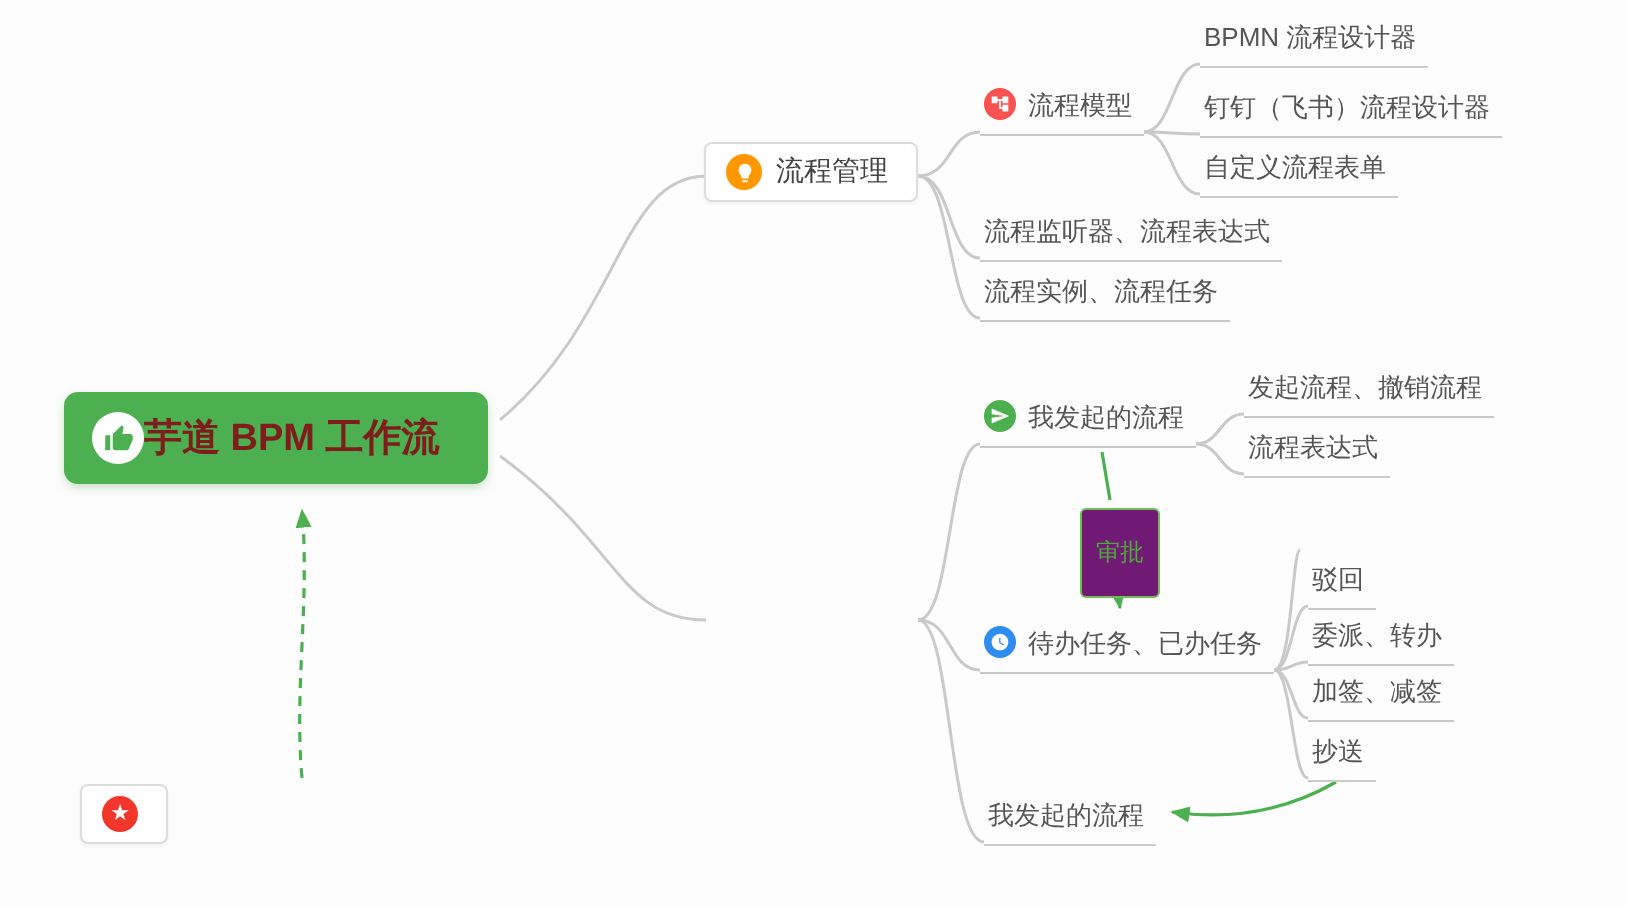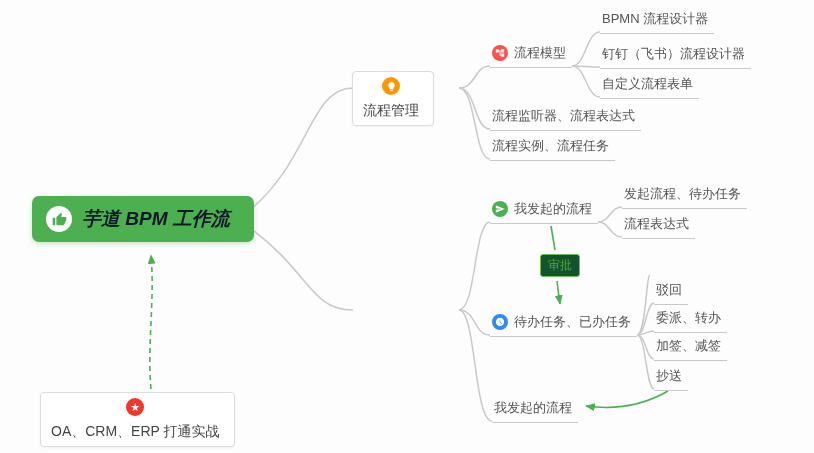--- a/index.html
+++ b/index.html
@@ -33,7 +33,7 @@
 
   
   .leaf{
-    position:absolute;display:flex;align-items:center;gap:6px;
+    position:absolute;display:flex;align-items:flex-start;gap:6px;
     padding:0 6px 5px 2px;border-bottom:1.5px solid #c9c9c9;
     font-size:13px;color:#555;white-space:nowrap;
   }

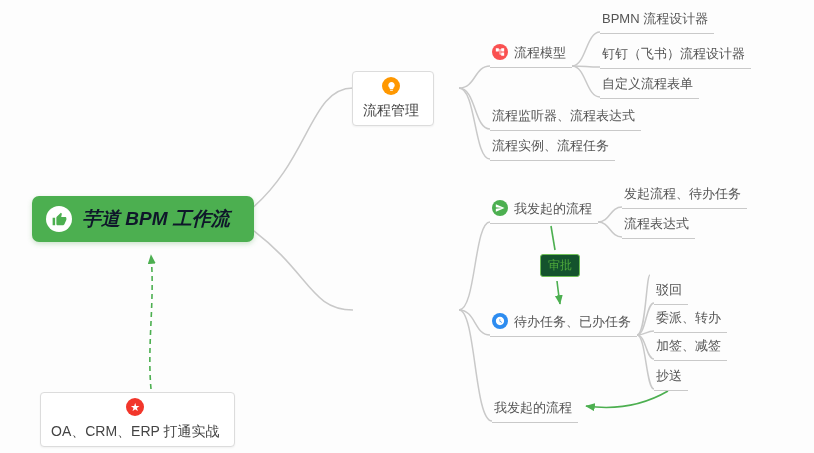--- a/index.html
+++ b/index.html
@@ -28,7 +28,7 @@
     position:absolute;display:flex;align-items:center;gap:7px;
     background:#fff;border:1px solid #dcdcdc;border-radius:4px;
     padding:5px 14px 5px 10px;font-size:14px;color:#444;
-    box-shadow:0 1px 2px rgba(0,0,0,.05);white-space:nowrap;flex-direction:column;
+    box-shadow:0 1px 2px rgba(0,0,0,.05);white-space:nowrap;
   }
 
   

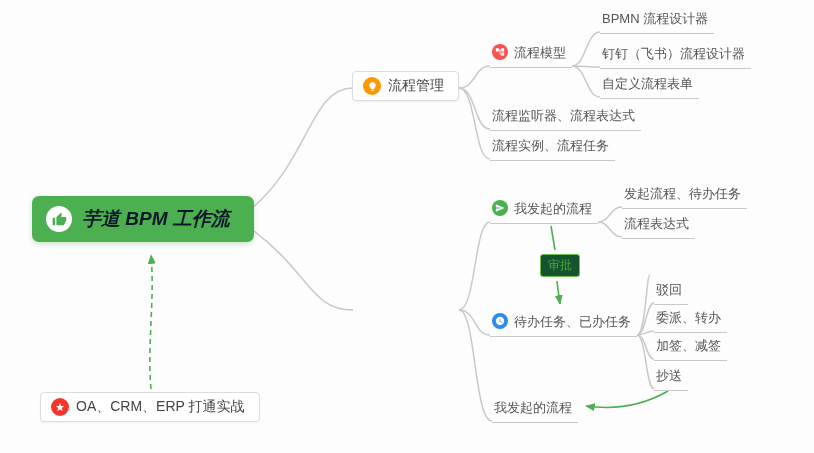--- a/index.html
+++ b/index.html
@@ -151,7 +151,7 @@
   </div>
 
   <div class="leaf" style="left:622px;top:185px">
-    <span>发起流程、待办任务</span>
+    <span>发起流程、撤销流程</span>
   </div>
   <div class="leaf" style="left:622px;top:215px">
     <span>流程表达式</span>

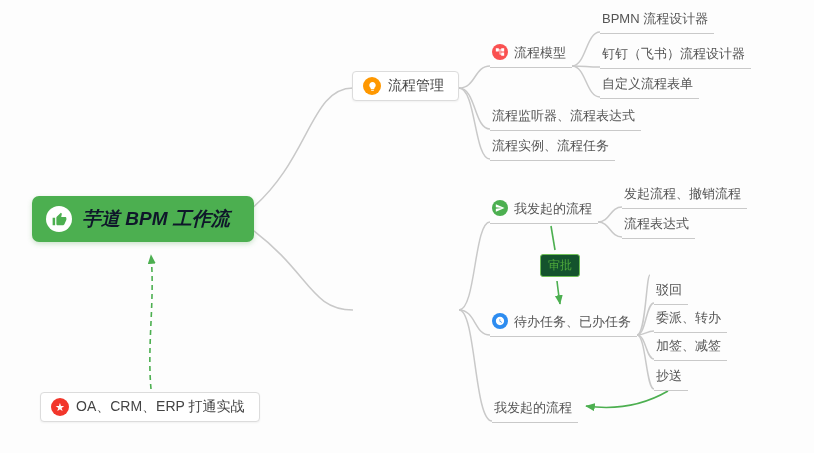--- a/index.html
+++ b/index.html
@@ -13,12 +13,12 @@
   
   .root-node{
     position:absolute;left:32px;top:196px;
-    display:flex;align-items:center;gap:10px;
-    background:#4caf50;color:#0f172a;
+    display:flex;align-items:center;
+    background:#4caf50;color:#7f1d1d;
     font-size:19px;font-weight:bold;
     padding:10px 24px 10px 14px;border-radius:7px;
     box-shadow:0 2px 5px rgba(60,150,60,.25);
-    white-space:nowrap;cursor:default;font-style:italic;
+    white-space:nowrap;cursor:default;
   }
   .root-icon{width:26px;height:26px;border-radius:50%;background:#fff;
     display:flex;align-items:center;justify-content:center;flex:none;}

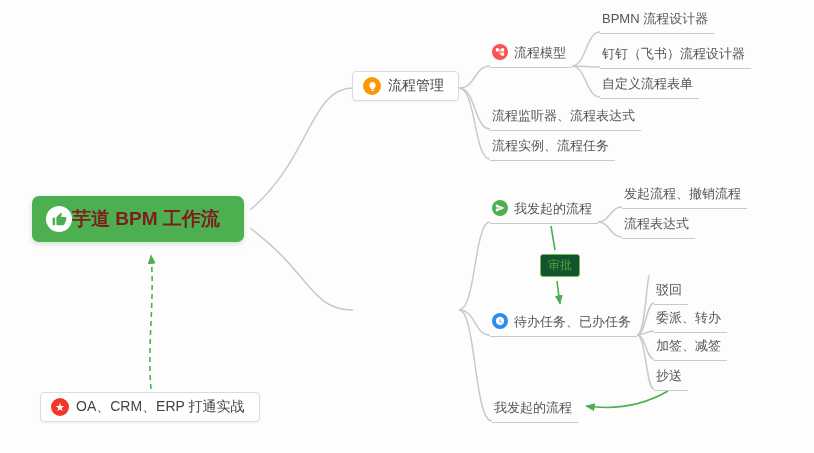--- a/index.html
+++ b/index.html
@@ -53,8 +53,8 @@
   
   .badge{
     position:absolute;left:540px;top:254px;
-    background:#14532d;border:1px solid #6fbf57;color:#4ea83b;
-    font-size:12px;padding:2px 7px;border-radius:3px;white-space:nowrap;
+    background:#701a75;border:1px solid #6fbf57;color:#4ea83b;
+    font-size:12px;padding:13px 7px;border-radius:3px;white-space:nowrap;
   }
 </style>
 </head>

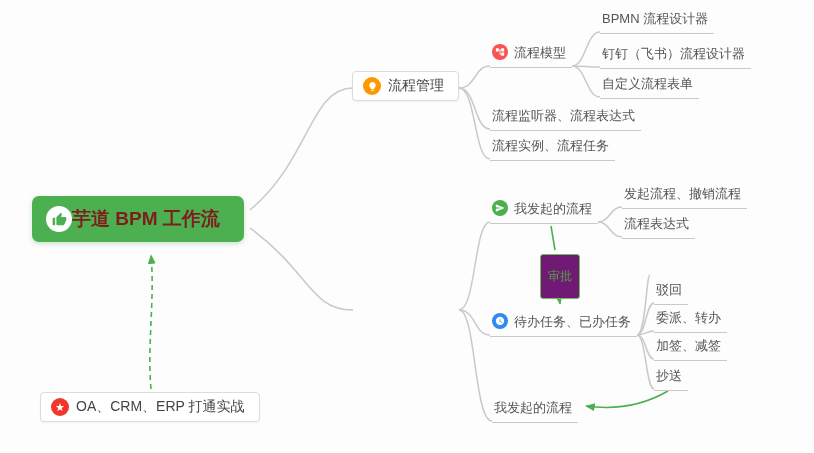--- a/index.html
+++ b/index.html
@@ -189,7 +189,6 @@
     <span class="circle-icon ci-18 bg-star">
       <span class="star-glyph">★</span>
     </span>
-    <span>OA、CRM、ERP 打通实战</span>
   </div>
 
 </div>

